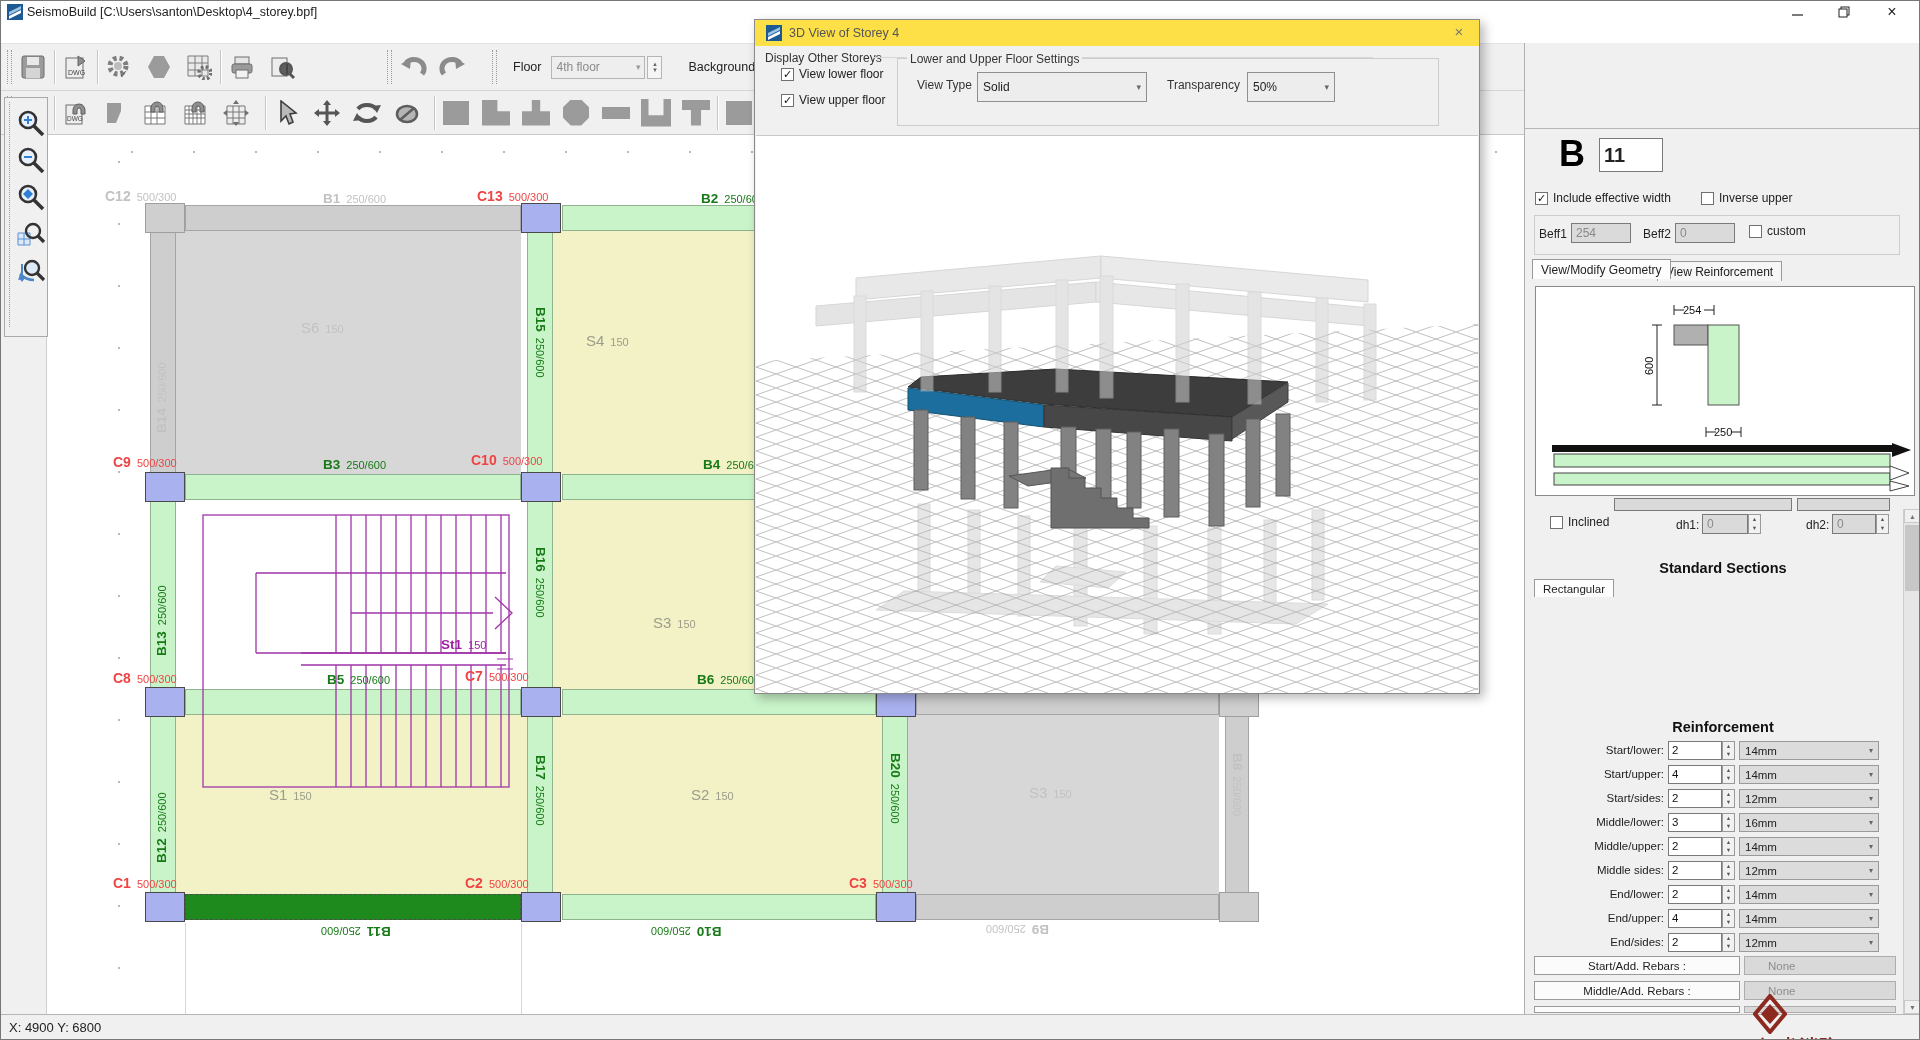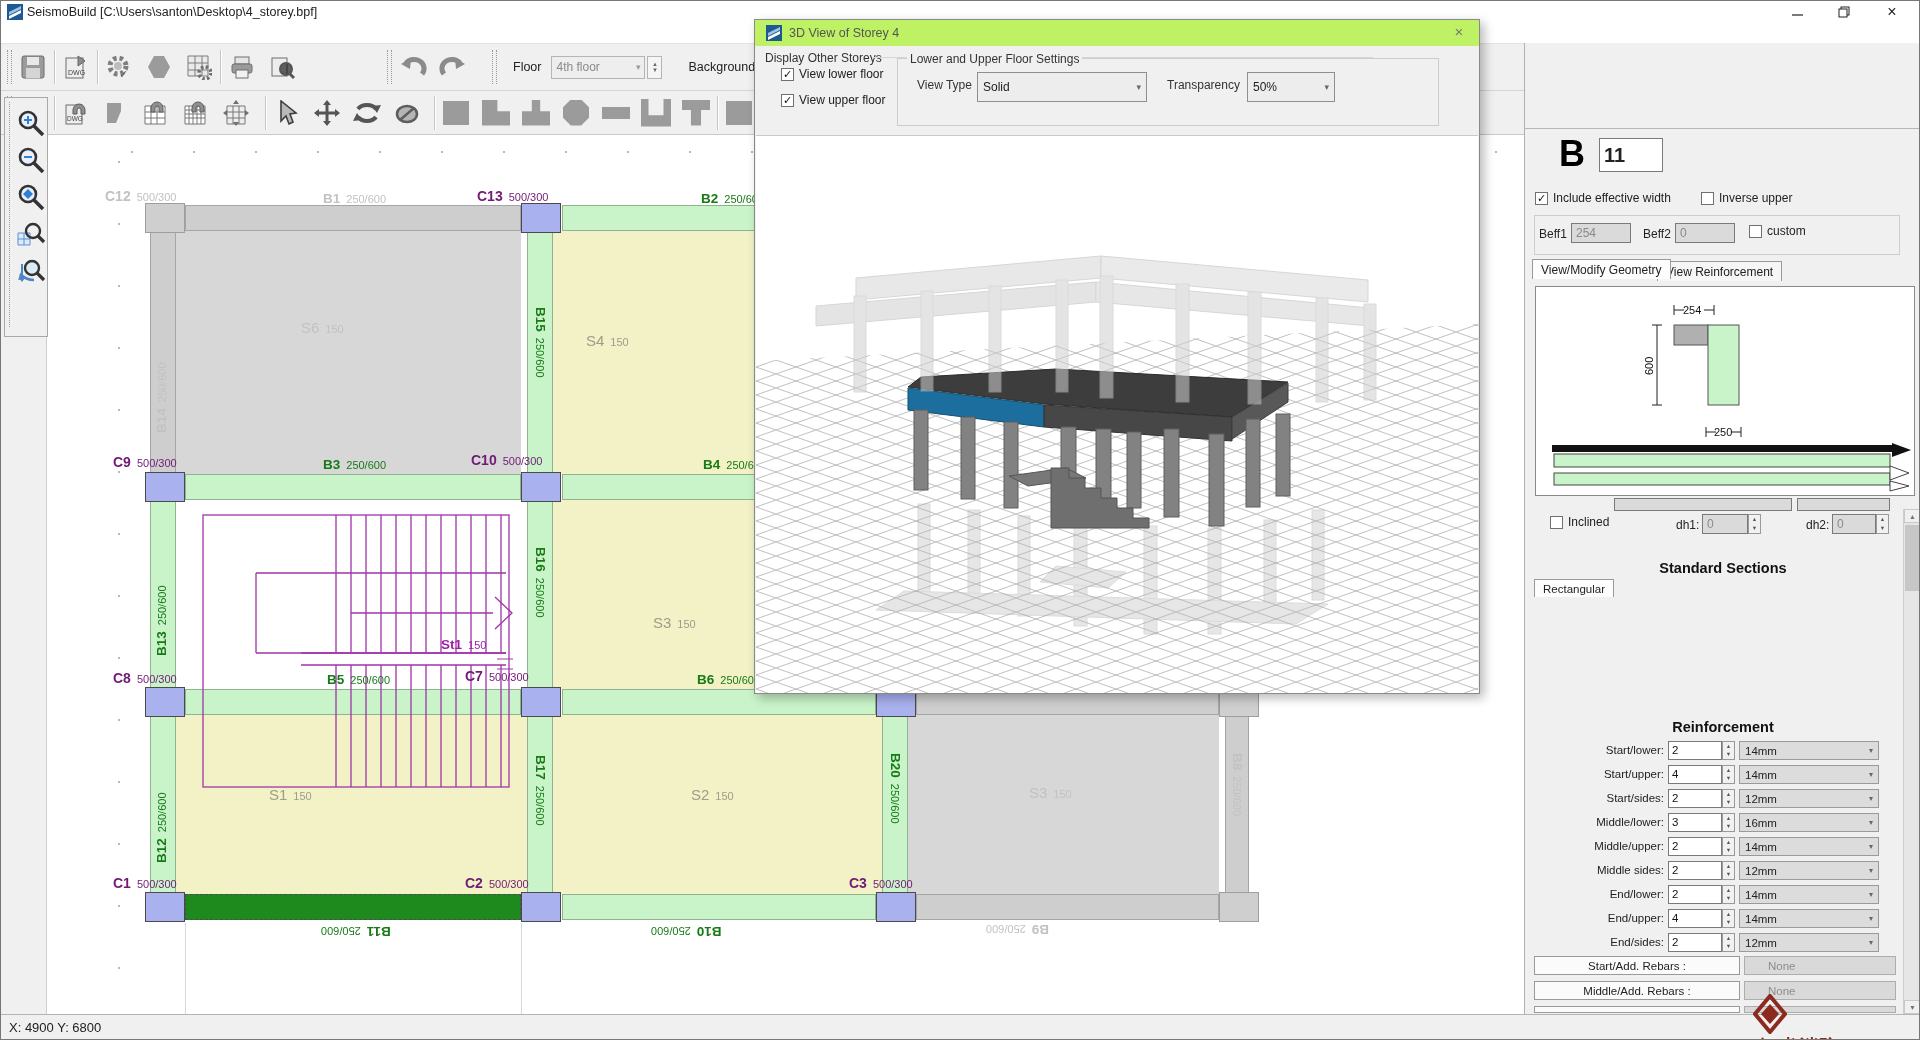--- a/index.html
+++ b/index.html
@@ -55,7 +55,7 @@
   
   #dialog{left:753px;top:18px;width:726px;height:675px;background:#f0f0f0;border:1px solid #8a8a8a;
           box-shadow:4px 4px 10px rgba(0,0,0,.28);box-sizing:border-box;z-index:50;}
-  #dlg-title{position:absolute;left:0;top:0;width:100%;height:26px;background:#bef264;}
+  #dlg-title{position:absolute;left:0;top:0;width:100%;height:26px;background:#fde047;}
   #dlg-title span.t{position:absolute;left:34px;top:6px;font-size:12.5px;color:#555;}
   #dlg-close{position:absolute;right:10px;top:3px;width:20px;height:20px;text-align:center;color:#777;font-size:15px;}
   .dlg-label{position:absolute;font-size:12px;color:#333;}

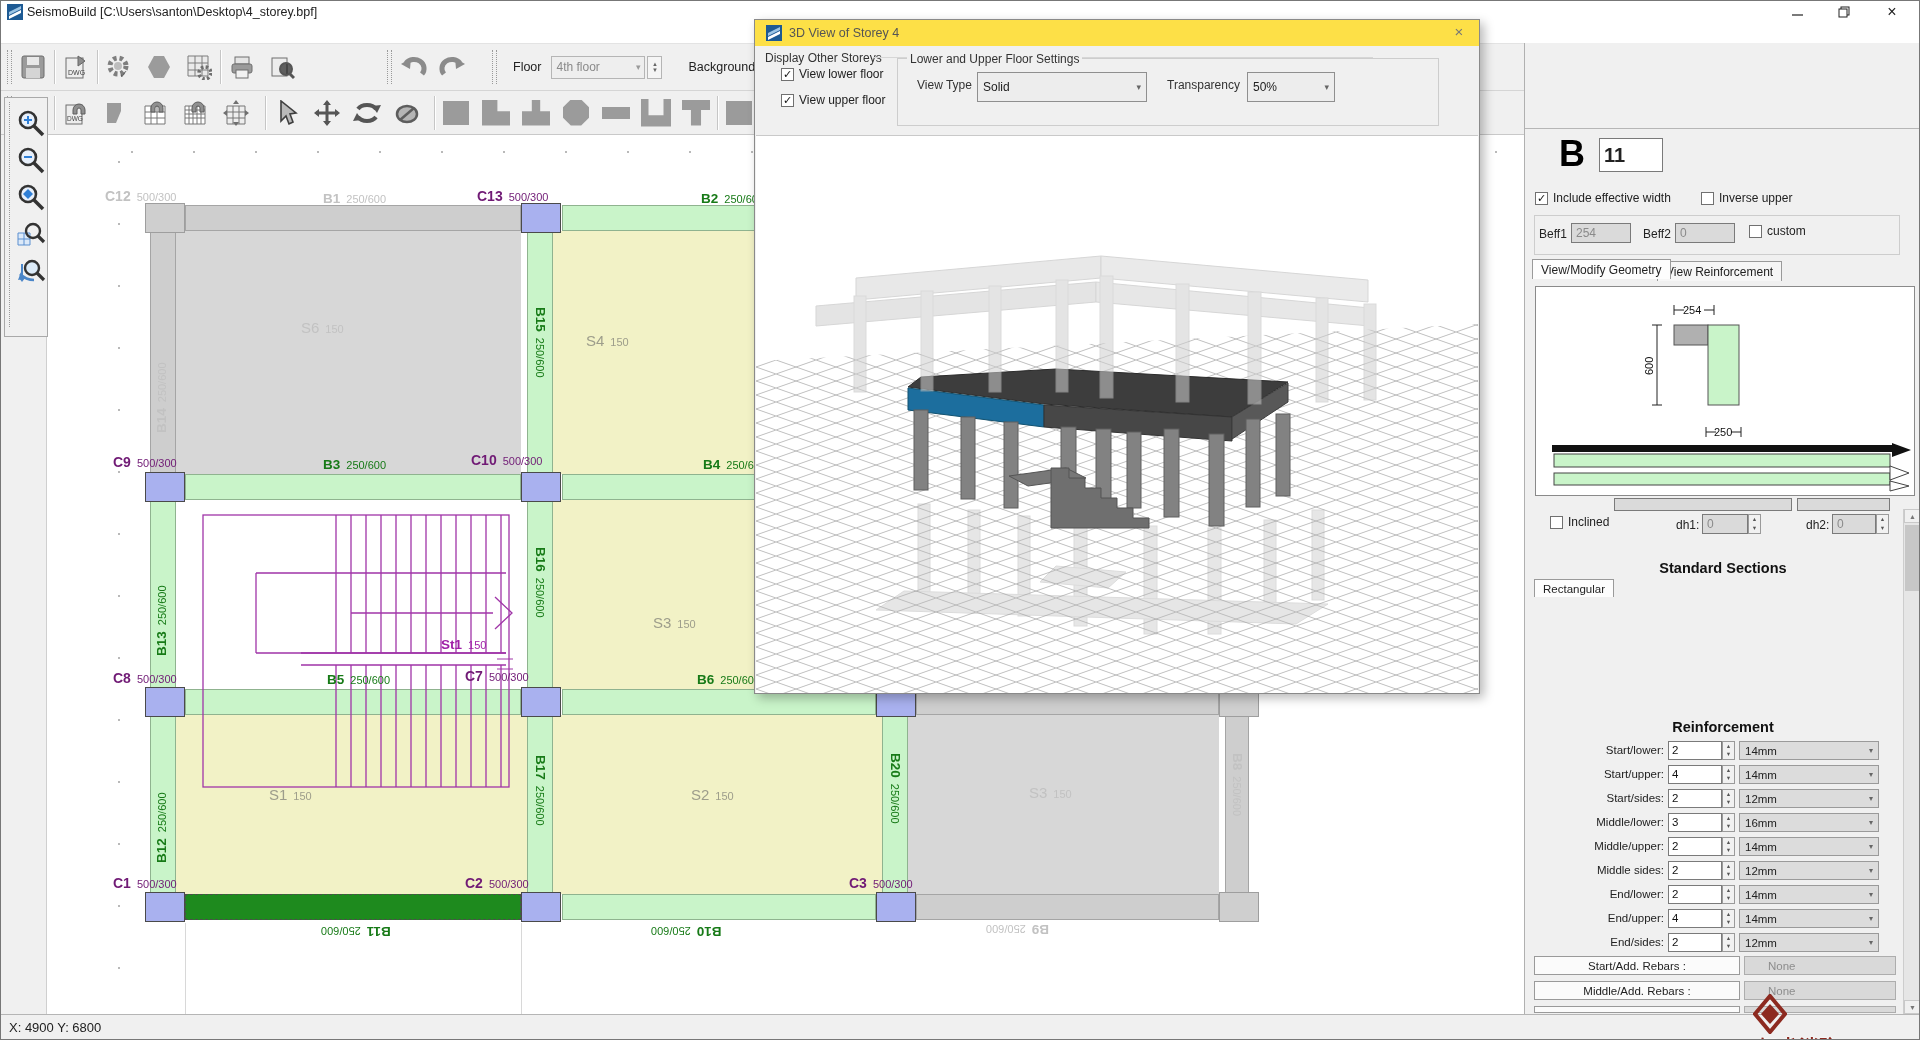--- a/index.html
+++ b/index.html
@@ -43,7 +43,7 @@
   .pl{position:absolute;white-space:nowrap;}
   .pl b{font-weight:bold;font-size:13.5px;}
   .pl .sz{font-size:11px;margin-left:6px;}
-  .cl{color:#701a75;} .cl b{font-size:14px;}
+  .cl{color:#ef4444;} .cl b{font-size:14px;}
   .bl{color:#177a17;}
   .sl{color:#9d9d8b;} .sl b{font-weight:normal;font-size:15px;} .sl .sz{font-size:11px;}
   .ghost{color:#c2c2c2 !important;}

